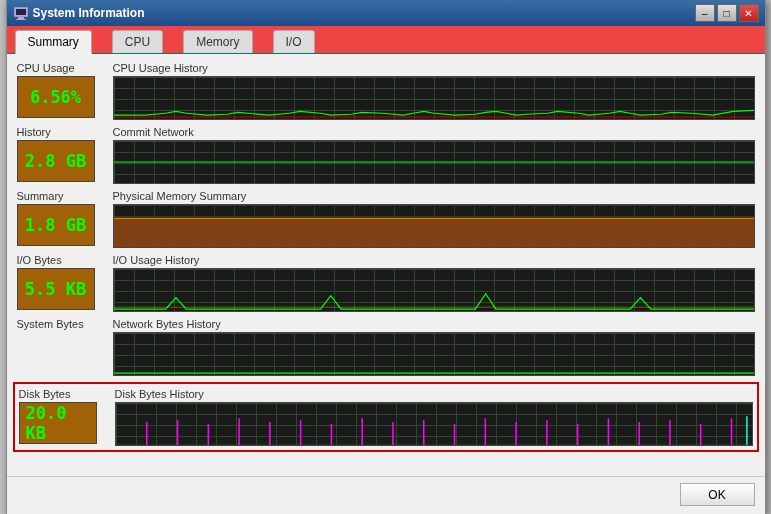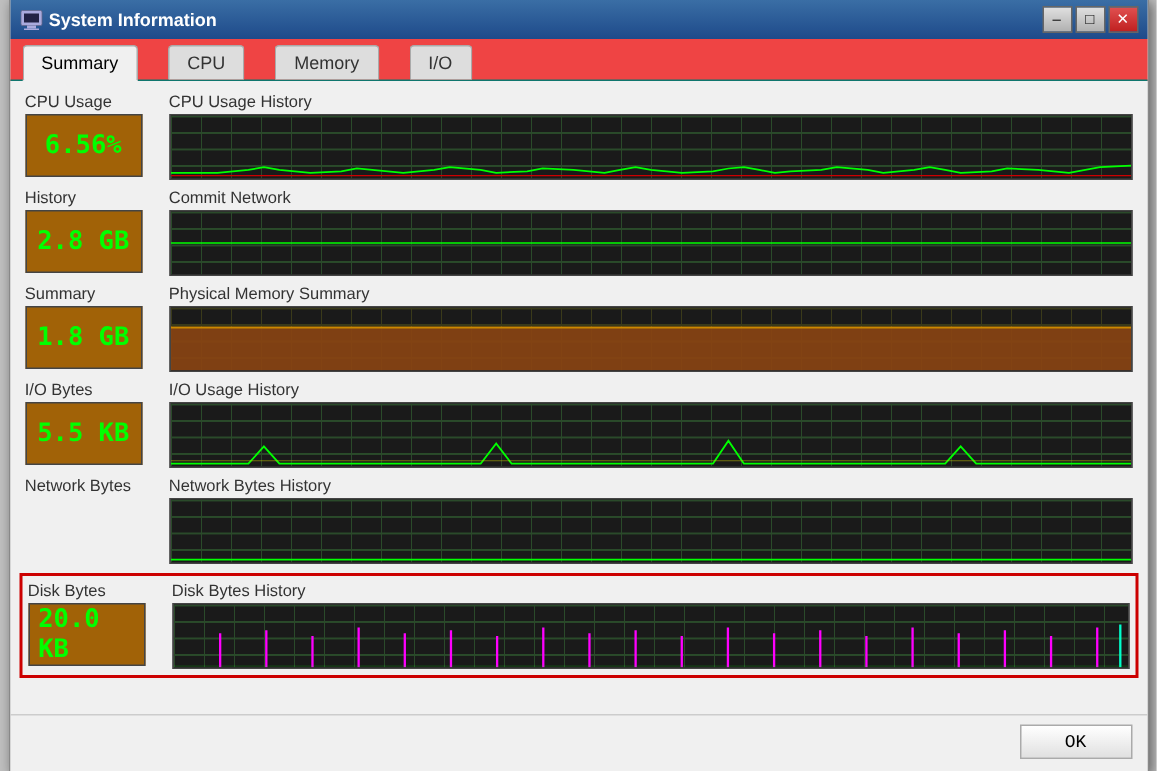--- a/index.html
+++ b/index.html
@@ -305,7 +305,7 @@
 
     <div class="row">
       <div class="metric-box">
-        <div class="metric-label">Network Bytes</div>
+        <div class="metric-label">System Bytes</div>
       </div>
       <div class="chart-container">
         <div class="chart-label">Network Bytes History</div>

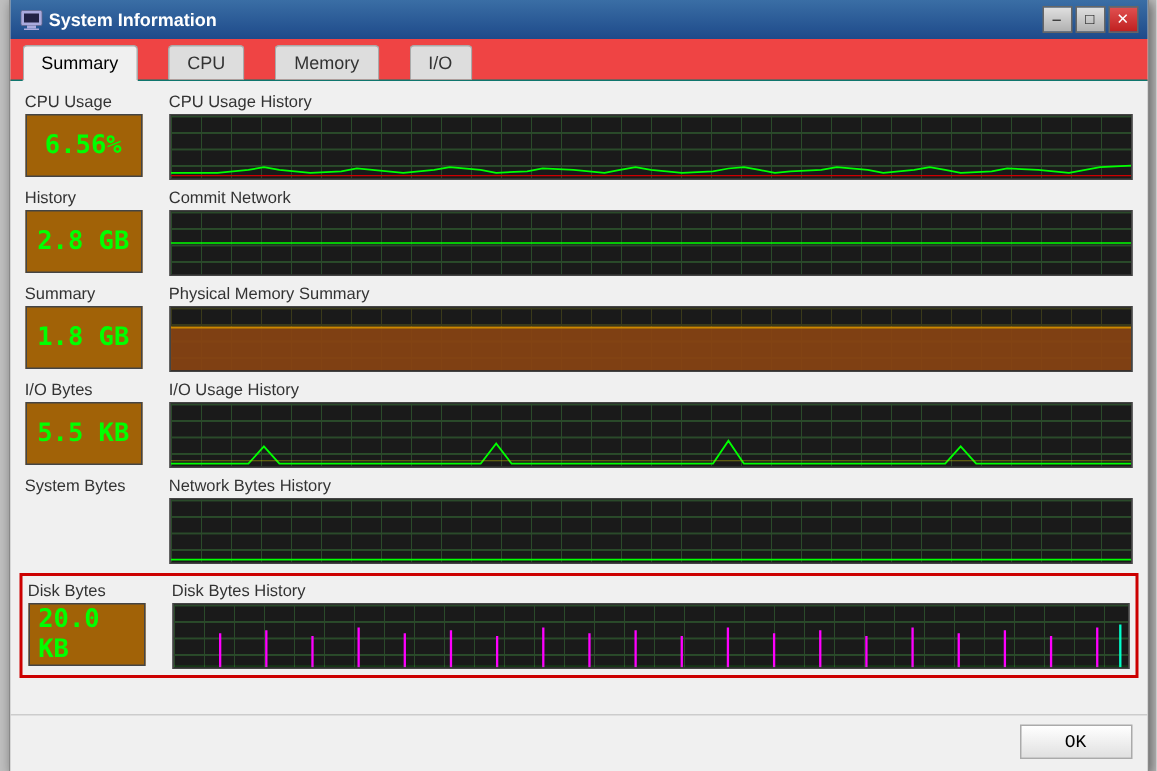--- a/index.html
+++ b/index.html
@@ -201,7 +201,7 @@
       border: 1px solid #aaa;
       cursor: pointer;
       font-size: 12px;
-      font-family: Liberation Mono, monospace;
+      font-family: Liberation Sans, sans-serif;
     }
   </style>
 </head>

